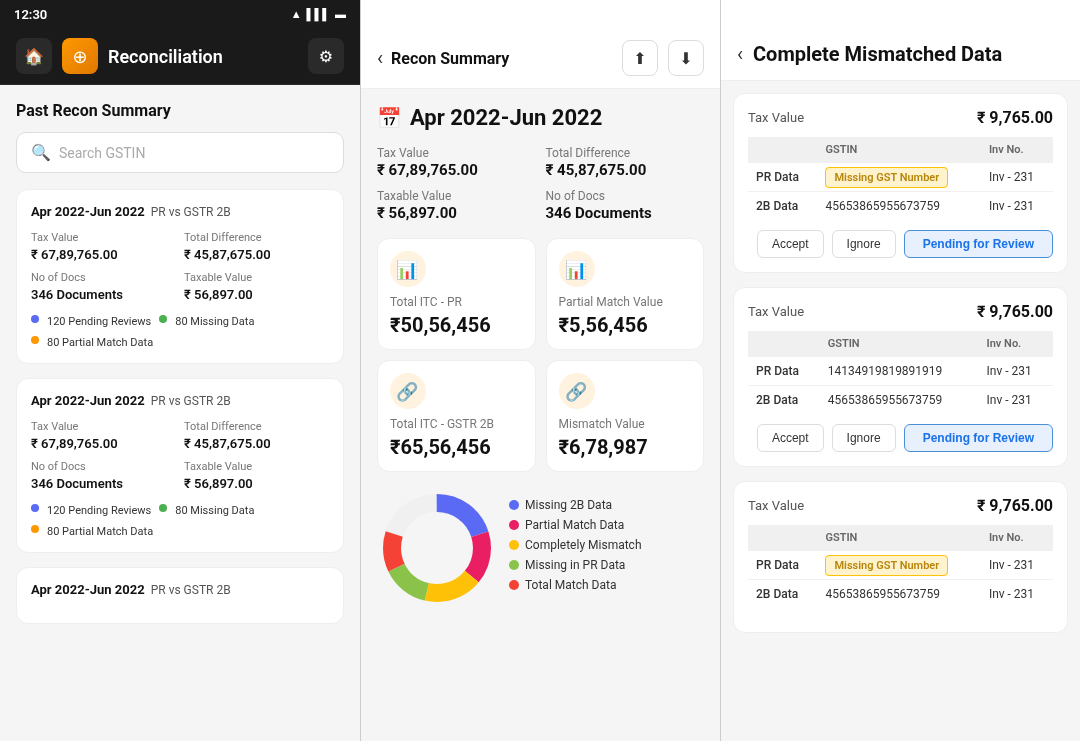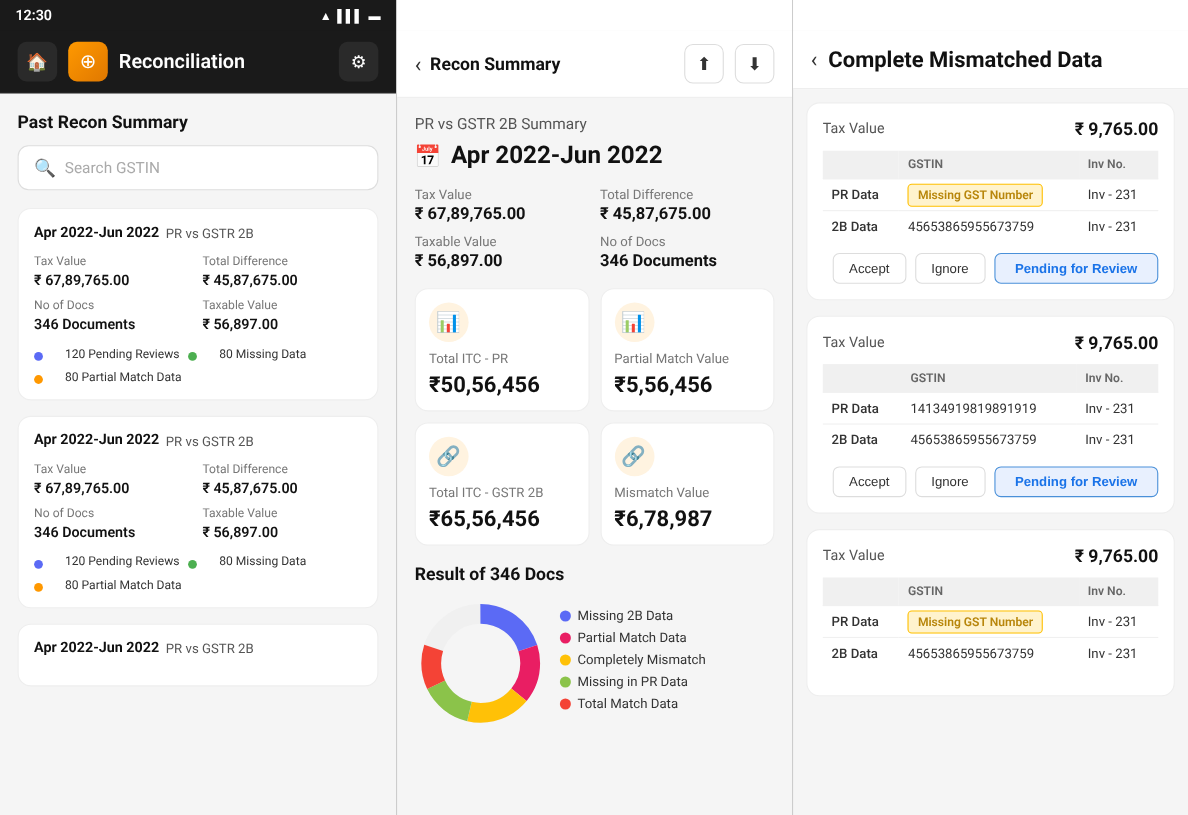--- a/index.html
+++ b/index.html
@@ -501,7 +501,6 @@
     </div>
   </div>
   <div class="panel2-content">
-    <div class="summary-subtitle">PR vs GSTR 2B Summary</div>
     <div class="summary-period">
       <span class="cal-icon">📅</span>
       <span>Apr 2022-Jun 2022</span>

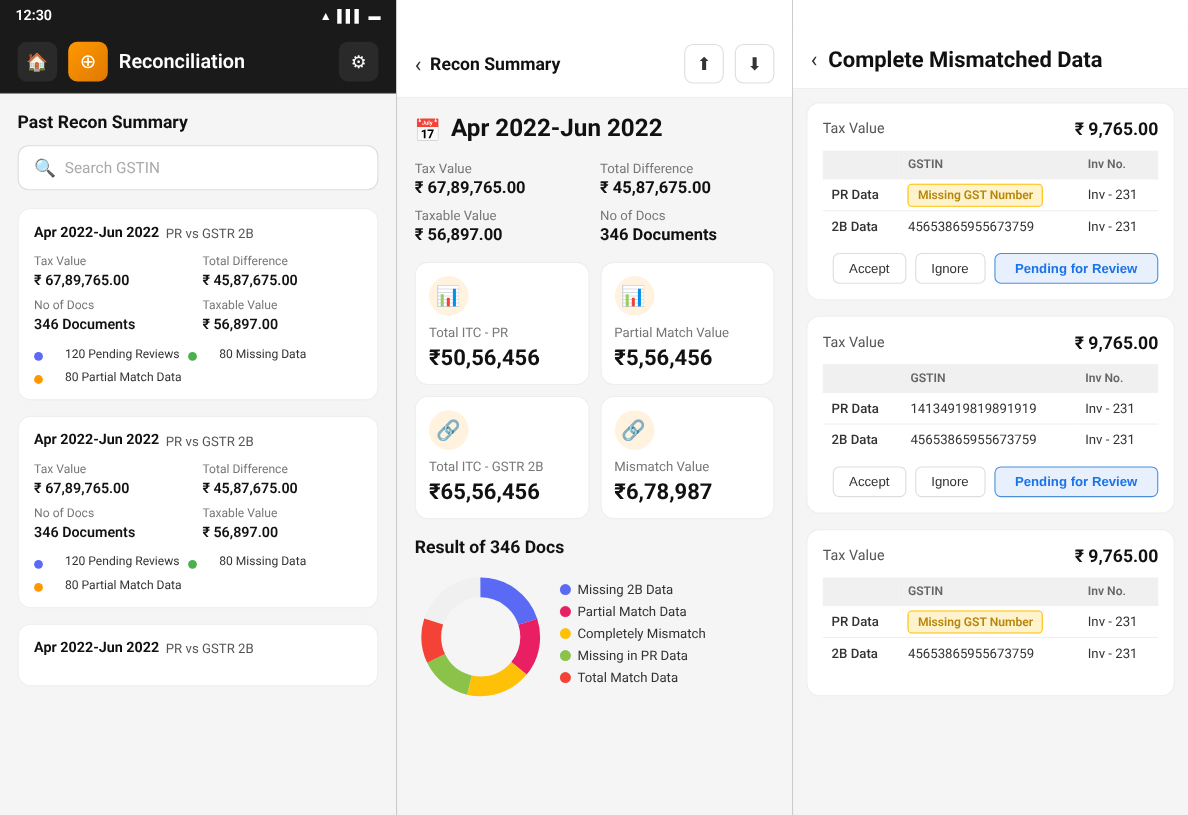--- a/index.html
+++ b/index.html
@@ -128,8 +128,8 @@
     }
     .tag {
       display: flex;
-      align-items: flex-end;
-      gap: 20px;
+      align-items: flex-start;
+      gap: 8px;
       font-size: 11px;
       color: #333;
     }

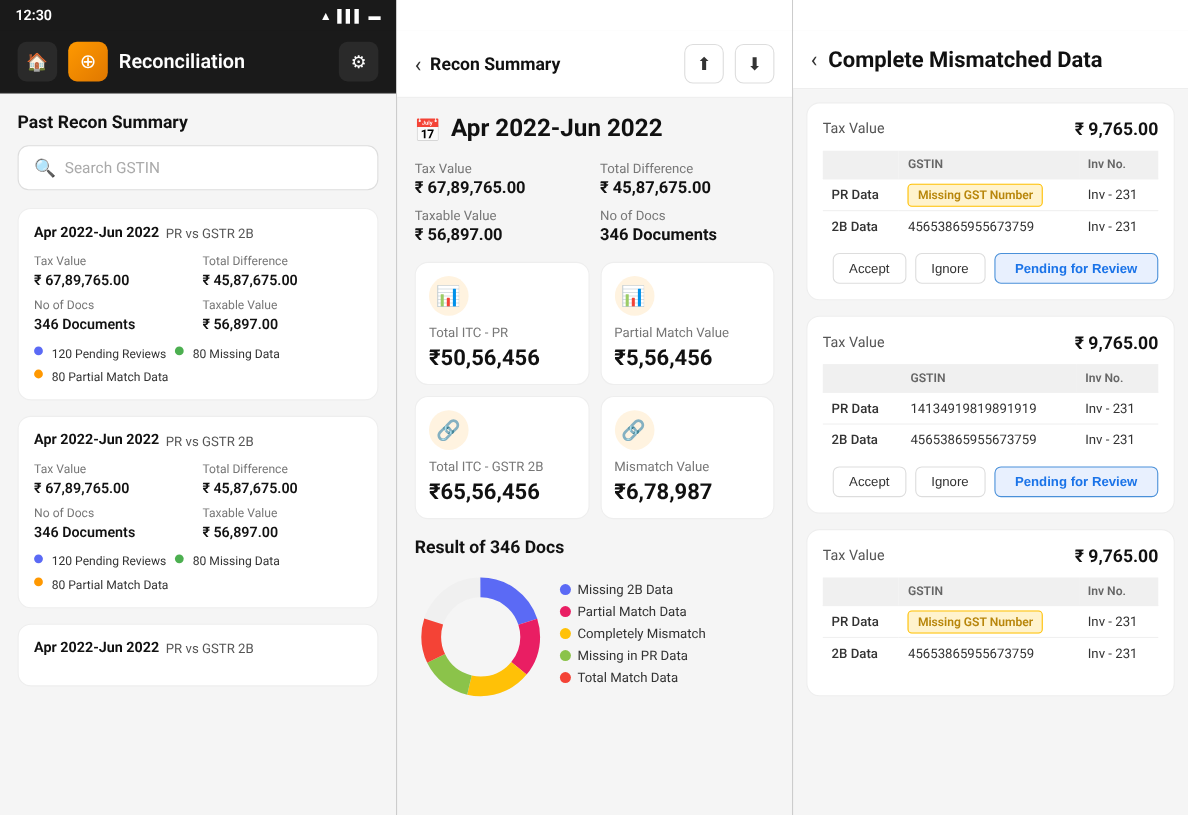--- a/index.html
+++ b/index.html
@@ -546,7 +546,6 @@
       </div>
     </div>
     <div class="result-section">
-      <div class="result-title">Result of 346 Docs</div>
       <div class="chart-legend-row">
         <div class="donut-wrap">
           <svg viewBox="0 0 120 120" width="120" height="120">

